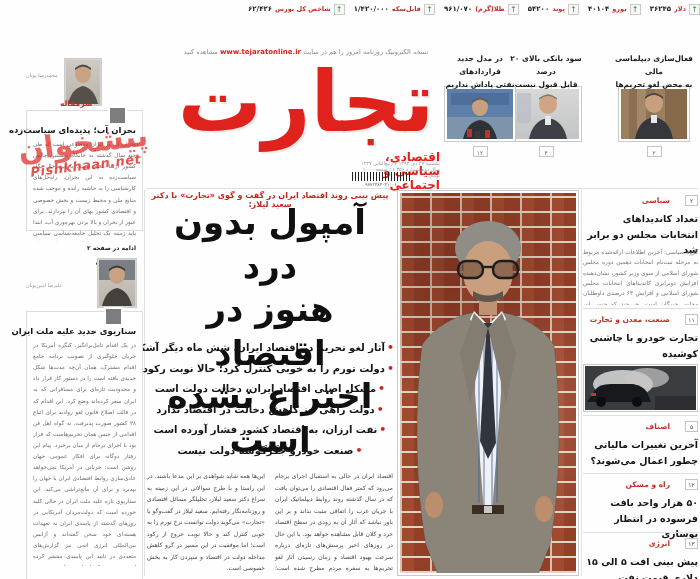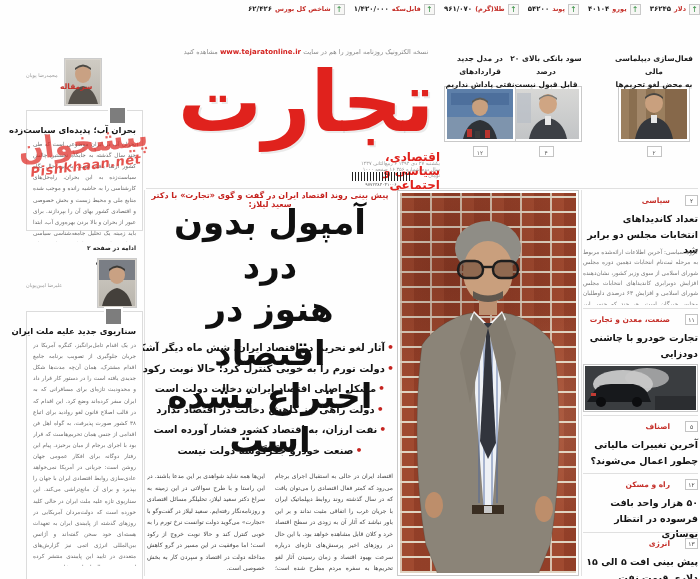--- a/index.html
+++ b/index.html
@@ -329,7 +329,7 @@
     </div>
   </div>
   <div class="author" style="left:26px; top:72px; width:35px;">محمدرضا پویان</div>
-  <div class="l-label" style="left:60px; top:82px;">سرمقاله</div>
+  <div class="l-label" style="left:60px; top:99px;">سرمقاله</div>
 
   <div class="lbox" style="top:110px; height:121px;">
     <div class="l-title">بحران آب؛ پدیده‌ای سیاست‌زده</div>

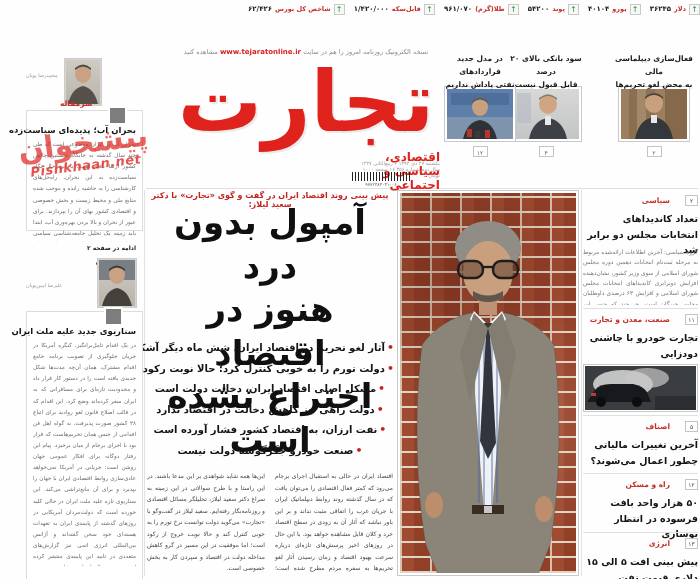--- a/index.html
+++ b/index.html
@@ -283,7 +283,7 @@
     <span class="num">۱۱</span>
     <span class="sl">صنعت، معدن و تجارت</span>
   </div>
-  <div class="rsec-title" style="top:330px;">تجارت خودرو با چاشنی دودزایی</div>
+  <div class="rsec-title" style="top:330px;">تجارت خودرو با چاشنی کوشیده</div>
   <div class="rsec-photo" style="top:364px;">
     <svg width="111" height="44" viewBox="0 0 111 44">
       <rect x="0" y="0" width="111" height="44" fill="#3a3d40"></rect>

